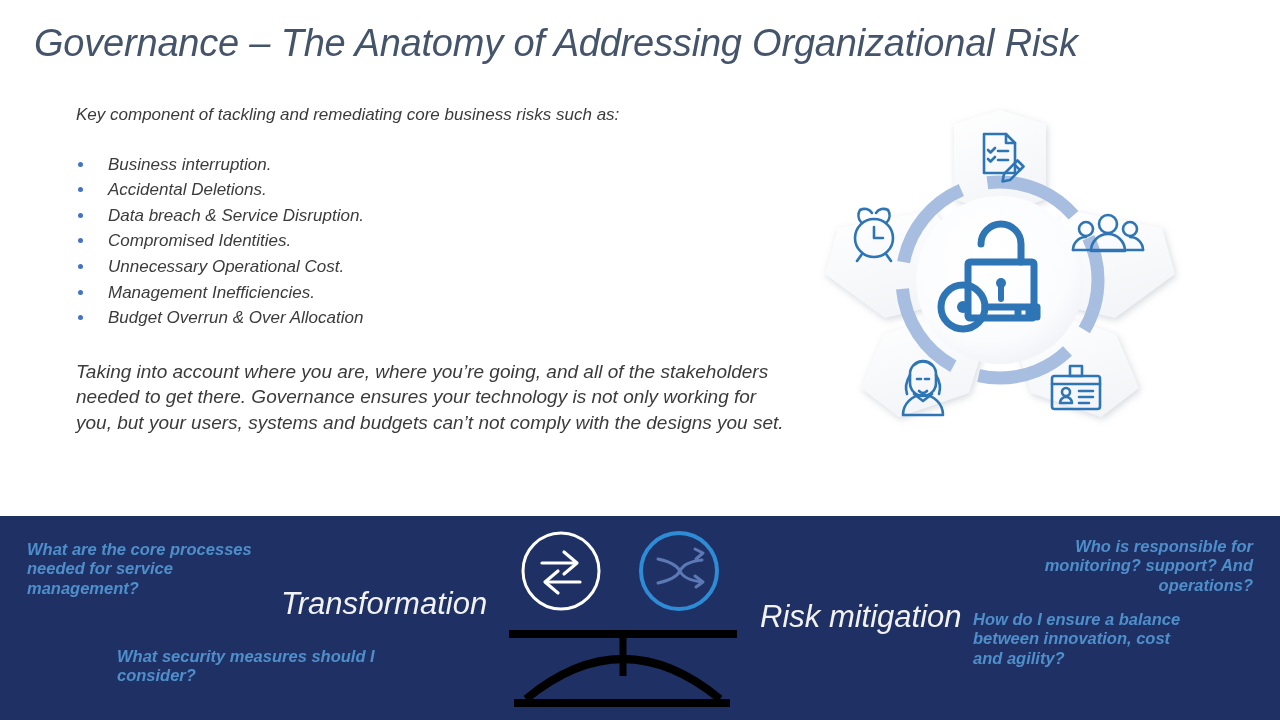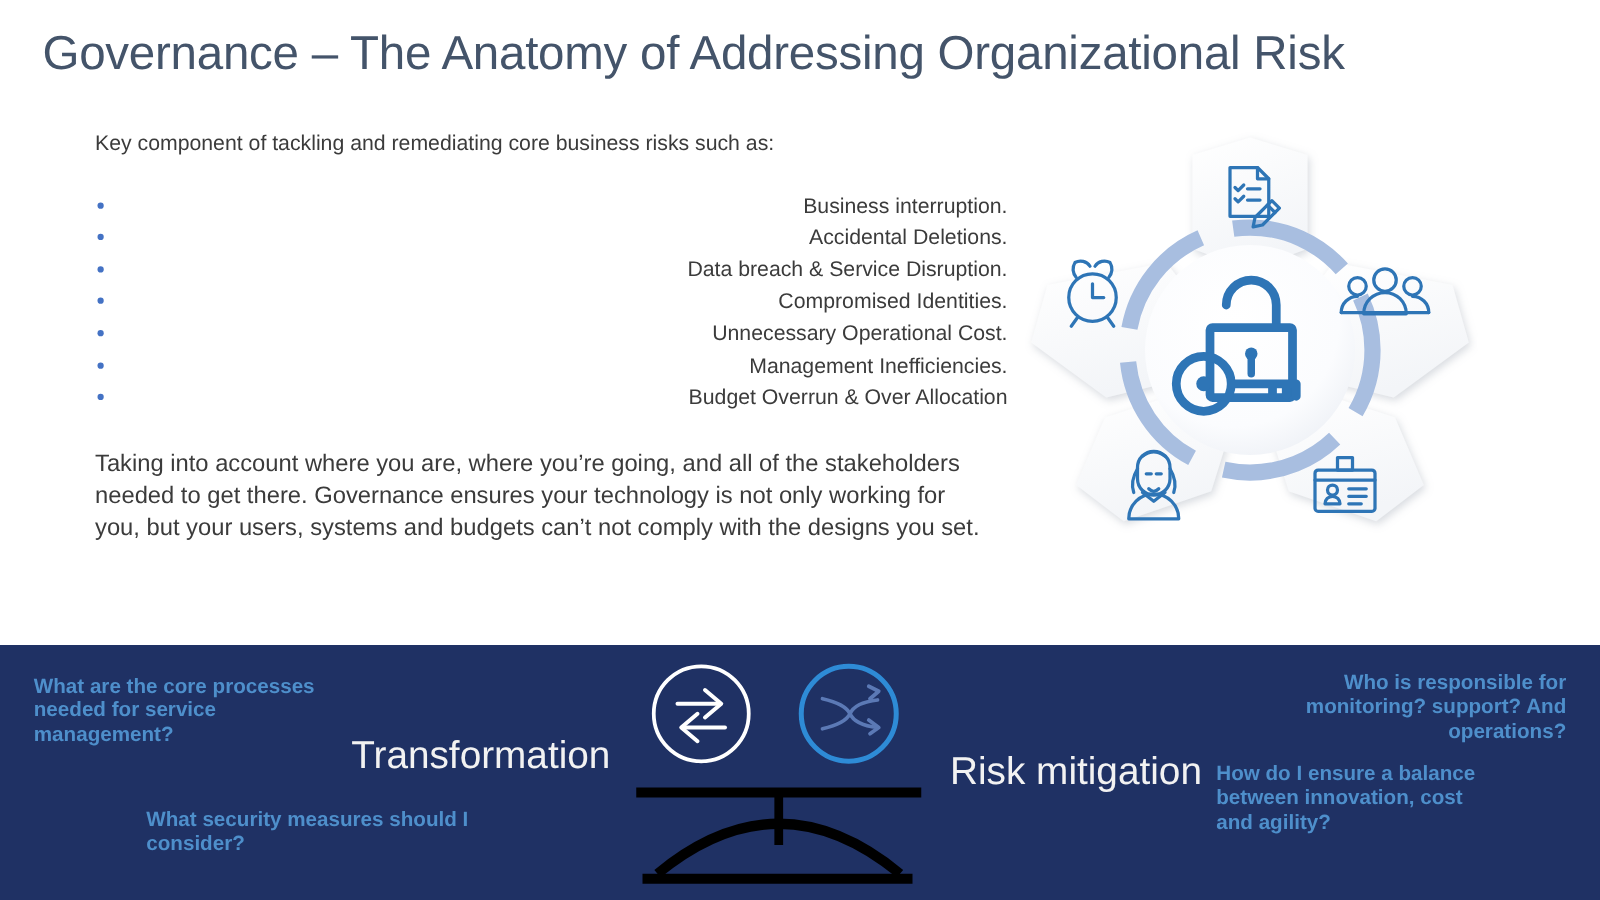--- a/index.html
+++ b/index.html
@@ -23,6 +23,7 @@
     width: 1032px;
     height: 720px;
     background: #ffffff;
+    font-style: italic;
   }
 
   

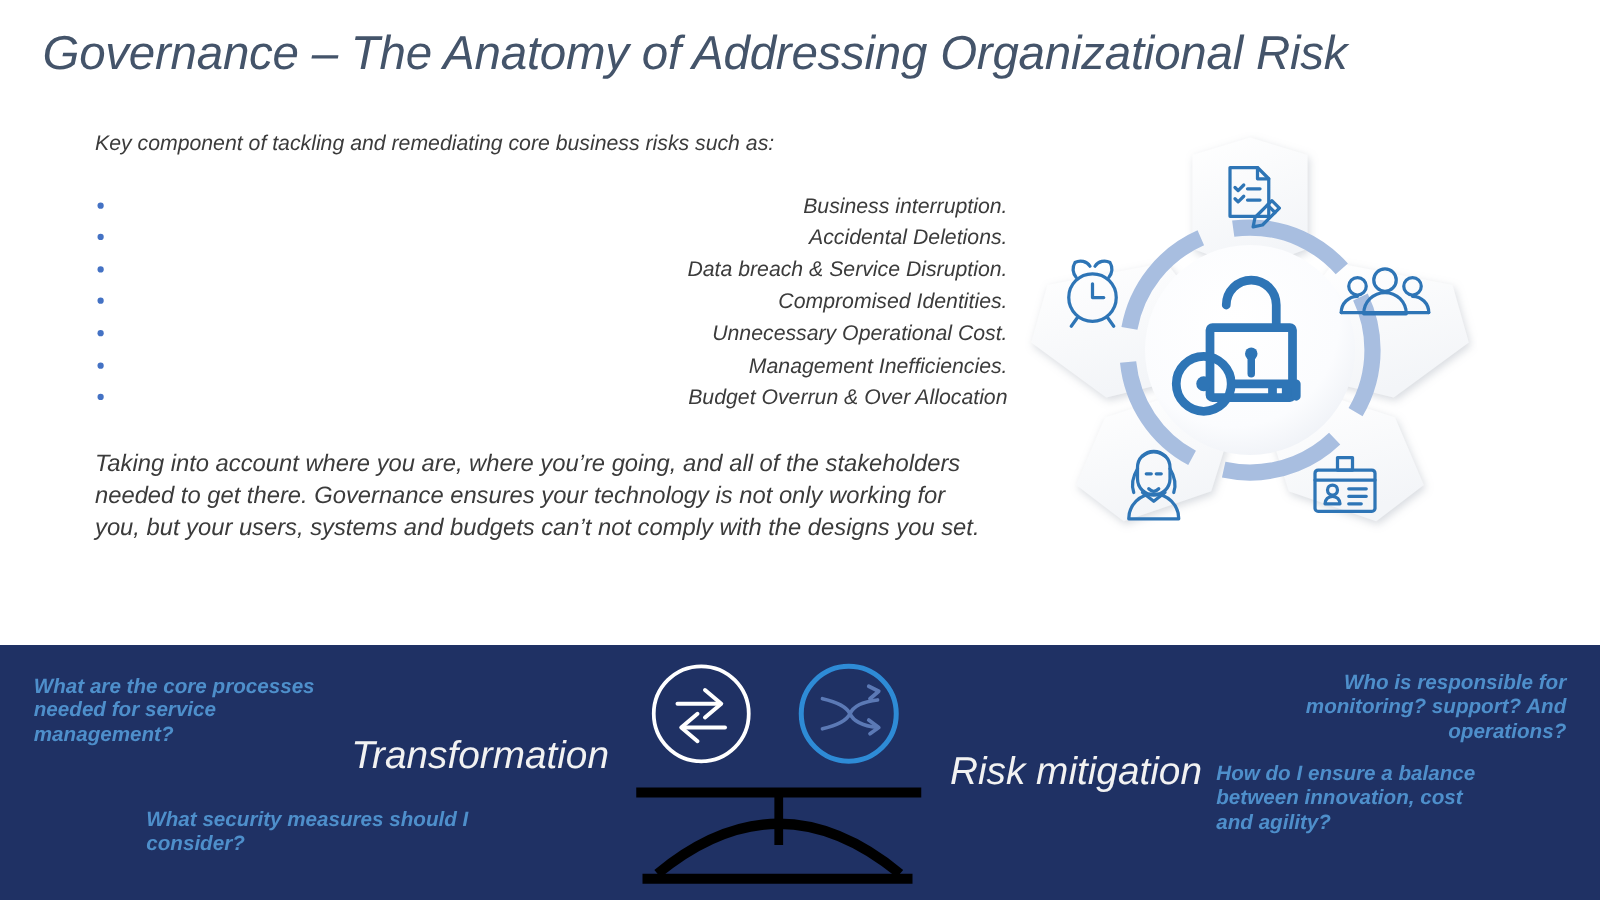--- a/index.html
+++ b/index.html
@@ -64,7 +64,6 @@
     color: #3b3b3b;
     line-height: 25.6px;
     padding-left: 32px;
-    text-align: right;
   }
   .risk-item .bullet-dot {
     position: absolute;

